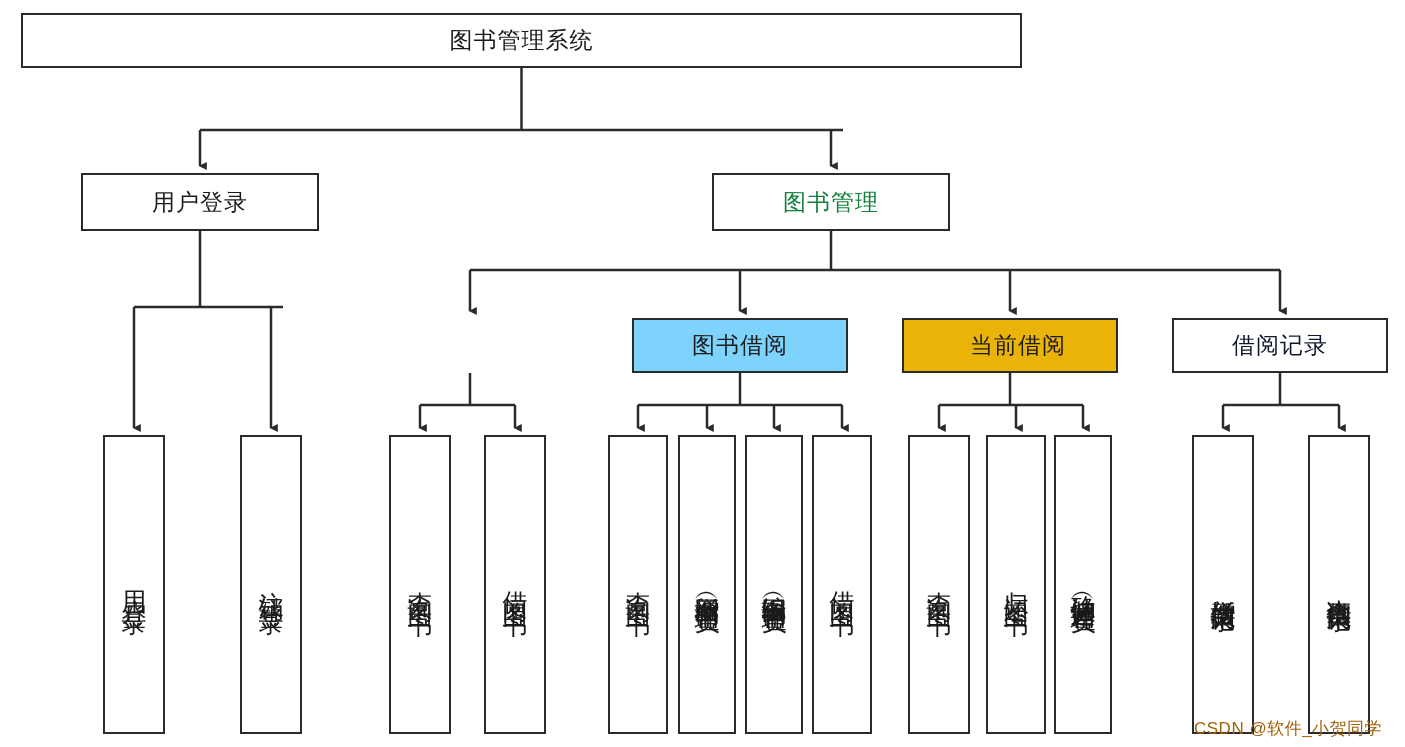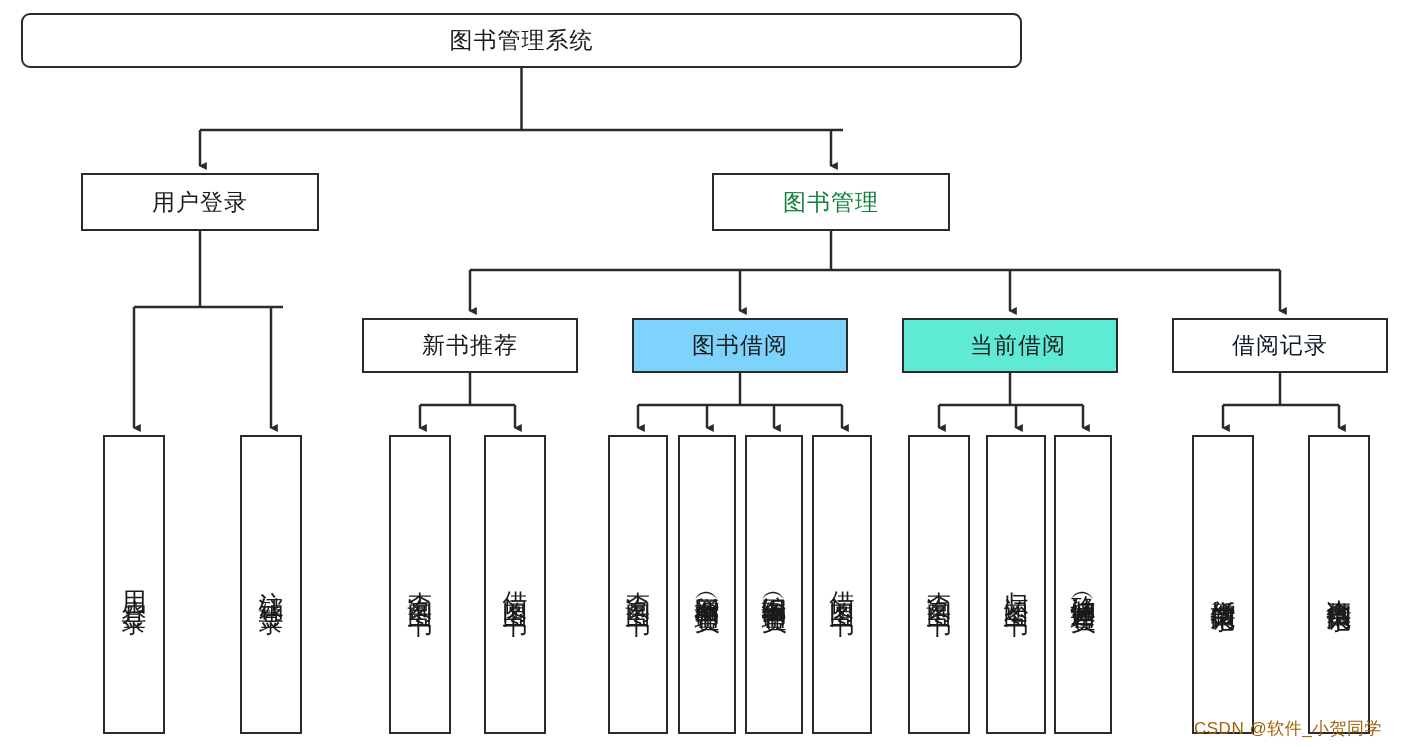--- a/index.html
+++ b/index.html
@@ -119,7 +119,7 @@
     </g>
   </svg>
 
-  <div class="node" id="node-root" style="left: 21px; top: 13px; width: 1001px; height: 55px; border-color: rgb(43, 43, 43); background: rgb(255, 255, 255); color: rgb(26, 26, 26); border-radius: 9px;">
+  <div class="node" id="node-root" style="left: 21px; top: 13px; width: 1001px; height: 55px; border-color: rgb(43, 43, 43); background: rgb(255, 255, 255); color: rgb(26, 26, 26);">
     <span class="label">图书管理系统</span>
   </div>
 

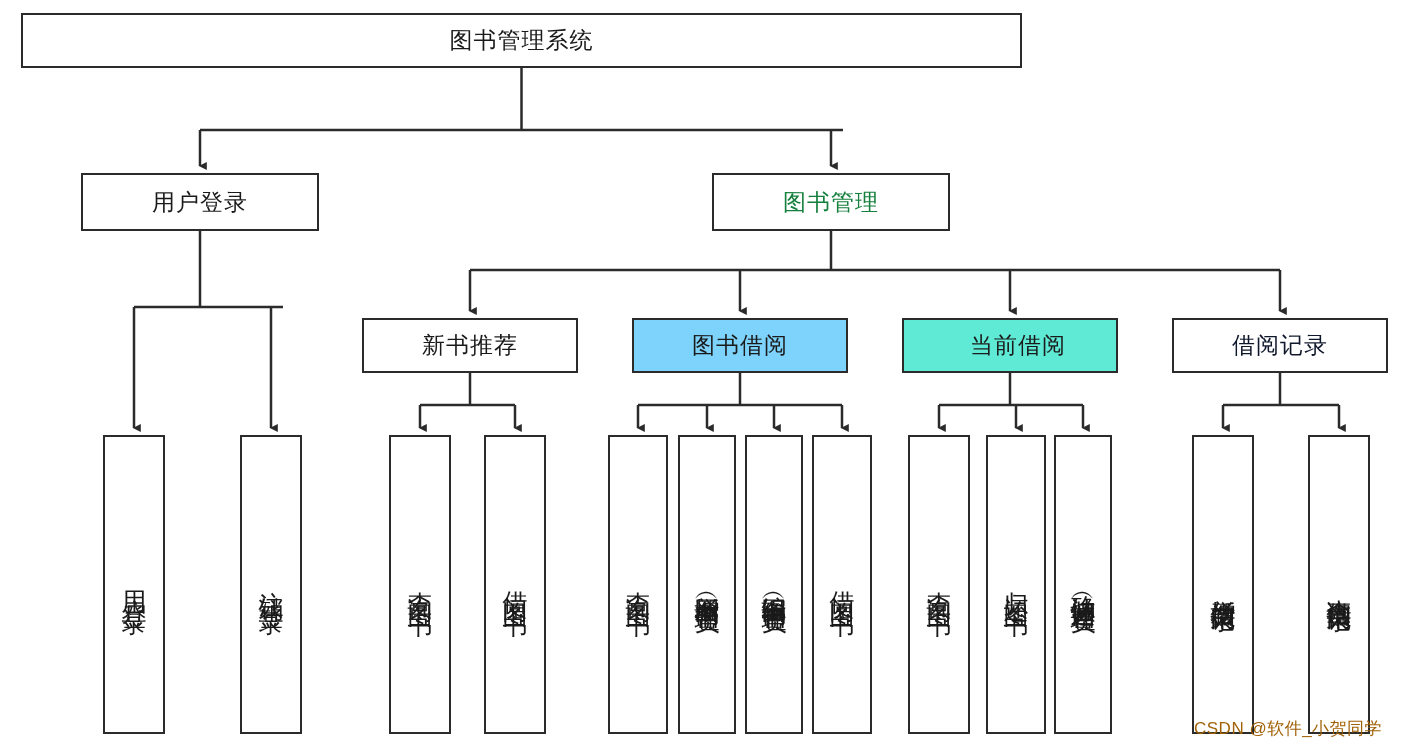--- a/index.html
+++ b/index.html
@@ -130,9 +130,6 @@
     <span class="label">图书管理</span>
   </div>
 
-  <div class="node" style="left: 362px; top: 318px; width: 216px; height: 55px; border-color: rgb(43, 43, 43); background: rgb(255, 255, 255); color: rgb(26, 26, 26);">
-    <span class="label">新书推荐</span>
-  </div>
   <div class="node" style="left: 632px; top: 318px; width: 216px; height: 55px; border-color: rgb(43, 43, 43); background: #7dd3fc; color: rgb(26, 26, 26);">
     <span class="label">图书借阅</span>
   </div>

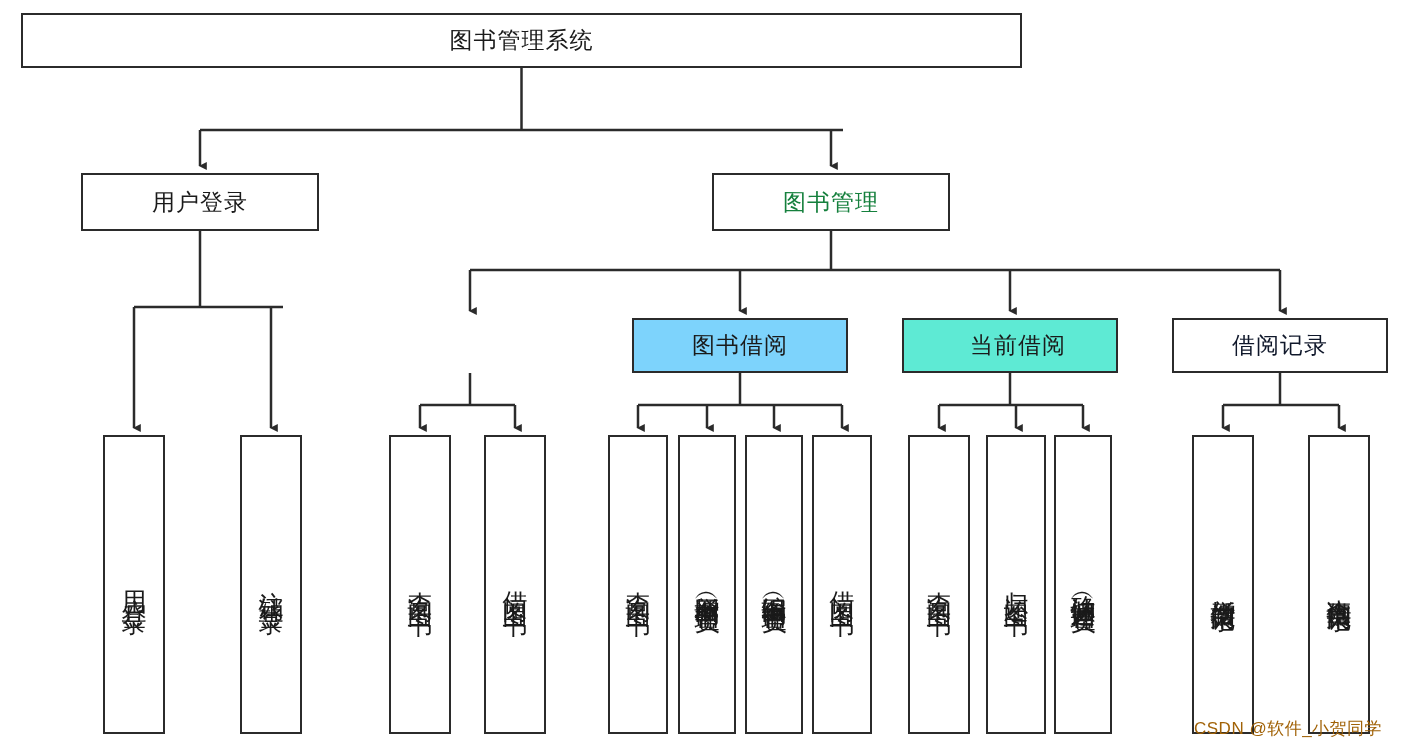--- a/index.html
+++ b/index.html
@@ -133,7 +133,7 @@
   <div class="node" style="left: 632px; top: 318px; width: 216px; height: 55px; border-color: rgb(43, 43, 43); background: #7dd3fc; color: rgb(26, 26, 26);">
     <span class="label">图书借阅</span>
   </div>
-  <div class="node" style="left: 902px; top: 318px; width: 216px; height: 55px; border-color: rgb(43, 43, 43); background: #5eead4; color: rgb(26, 26, 26); padding-left: 16px;">
+  <div class="node" style="left: 902px; top: 318px; width: 216px; height: 55px; border-color: rgb(43, 43, 43); background: #eab308; color: rgb(26, 26, 26); padding-left: 16px;">
     <span class="label">当前借阅</span>
   </div>
   <div class="node" style="left: 1172px; top: 318px; width: 216px; height: 55px; border-color: rgb(43, 43, 43); background: rgb(255, 255, 255); color: #0f172a;">

